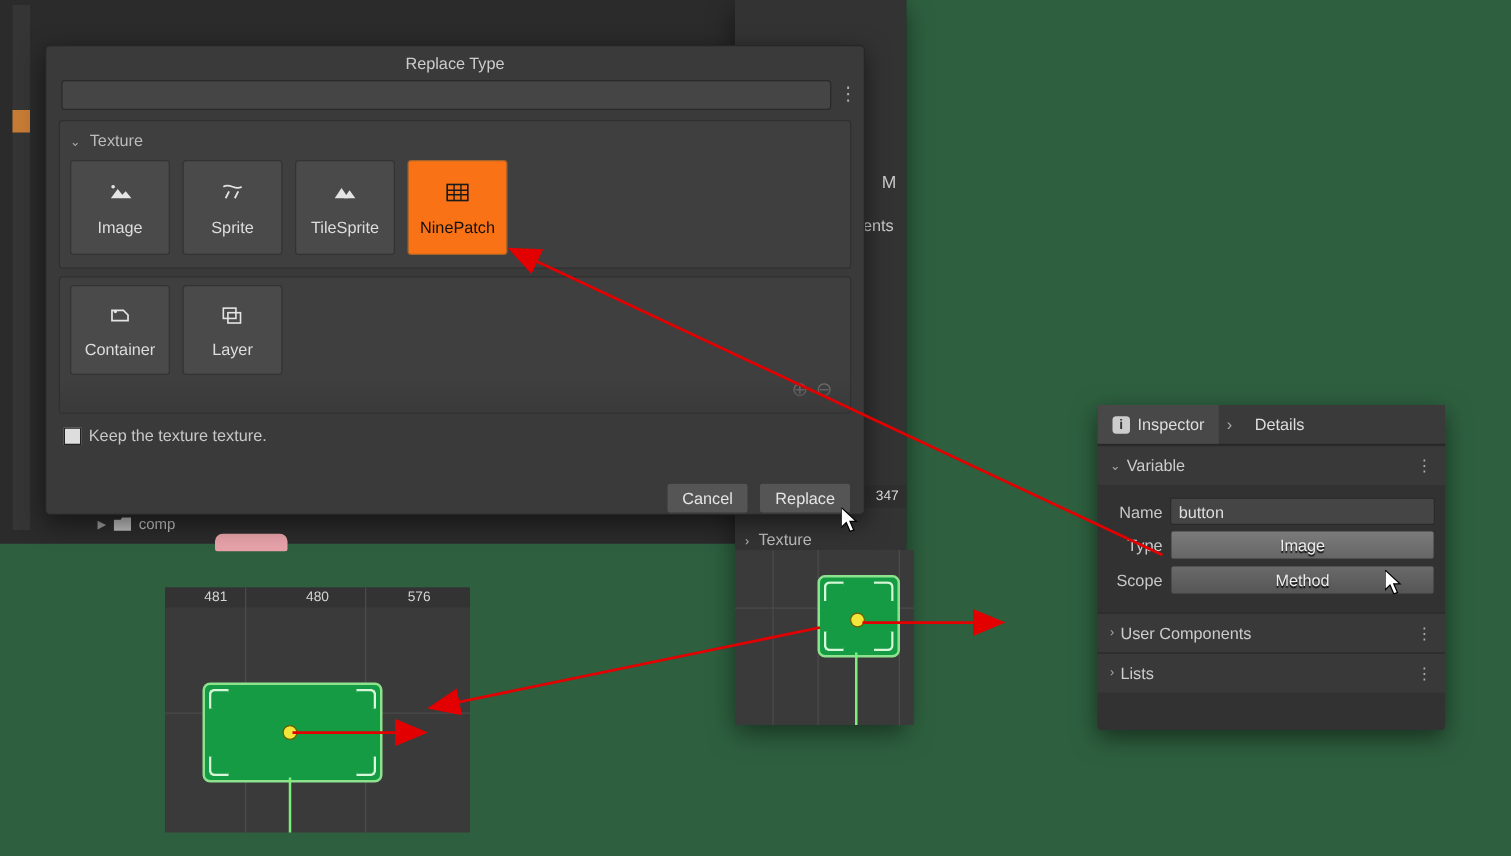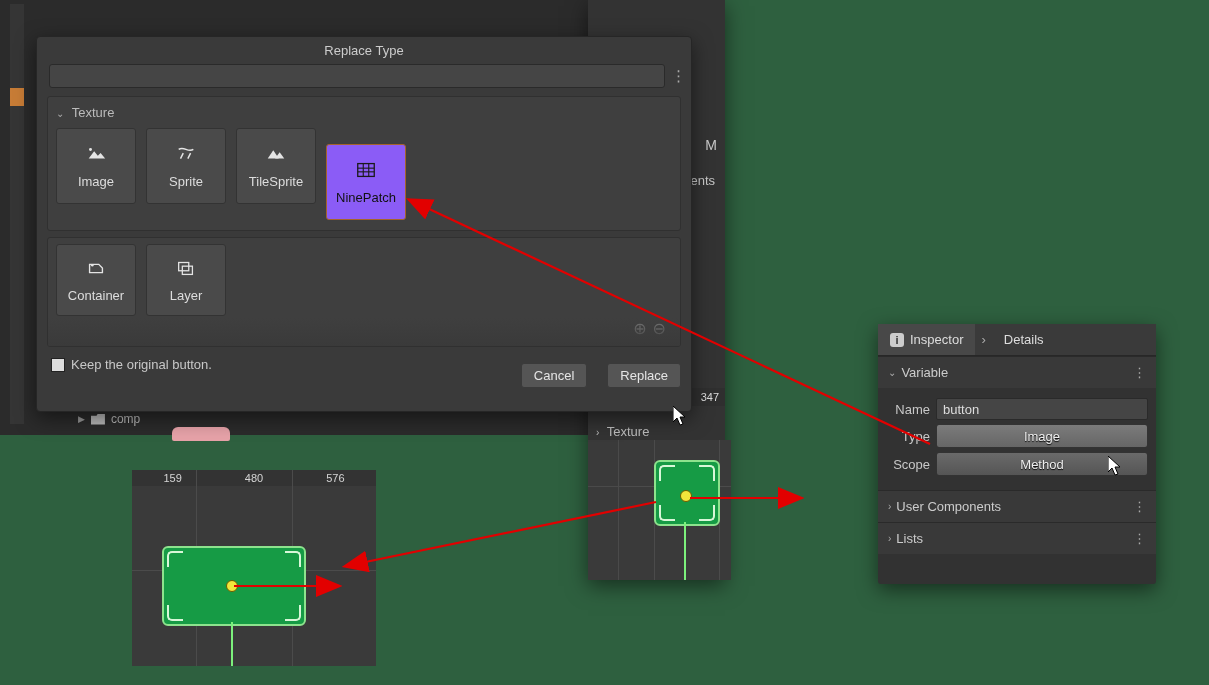--- a/index.html
+++ b/index.html
@@ -58,7 +58,7 @@
     display:flex; flex-direction:column; align-items:center; justify-content:center; gap:10px;
     color:#ddd; font-size:13px;
   }
-  .type-card.selected { background:#8b5cf6; border-color:#a5632a; color:#111;margin-top:16px;}
+  .type-card.selected { background:#f97316; border-color:#a5632a; color:#111;}
   .type-card .ico { height:20px; display:flex; align-items:center; justify-content:center;}
   .type-card .lbl { font-size:13px;}
 

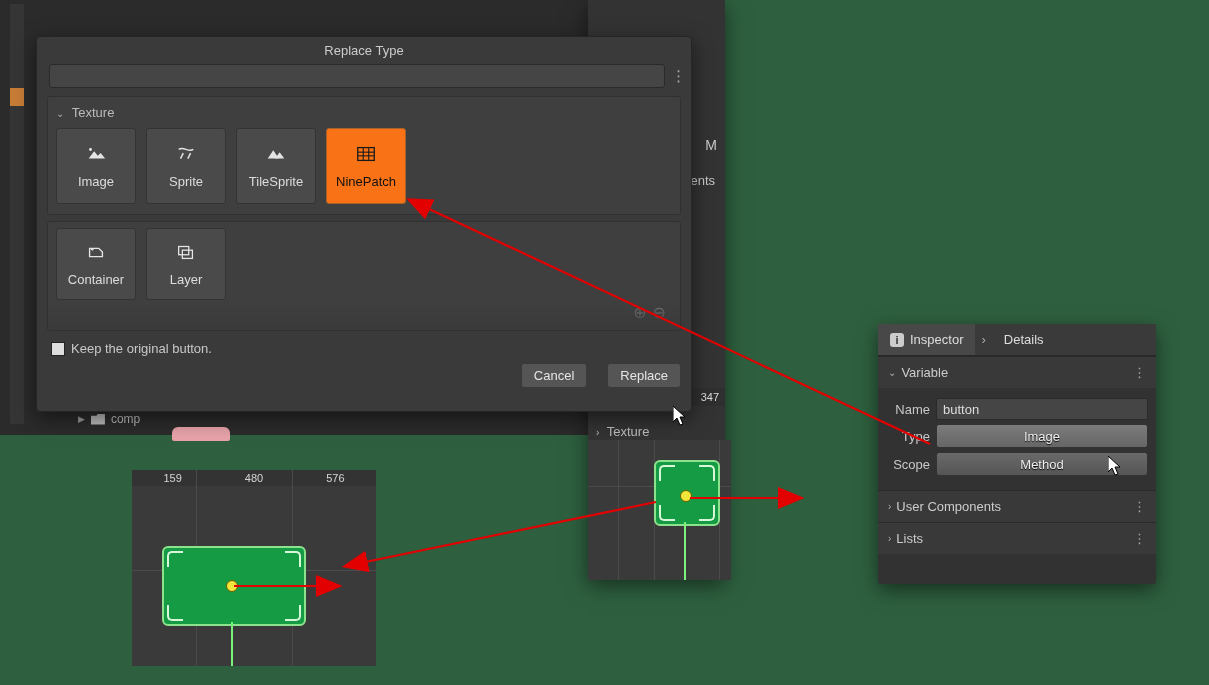--- a/index.html
+++ b/index.html
@@ -257,7 +257,7 @@
 
   <div class="keep-row">
     <div class="chk"></div>
-    <span>Keep the original button.</span>
+    <span>Keep the texture texture.</span>
   </div>
 
   <div class="btn-row">

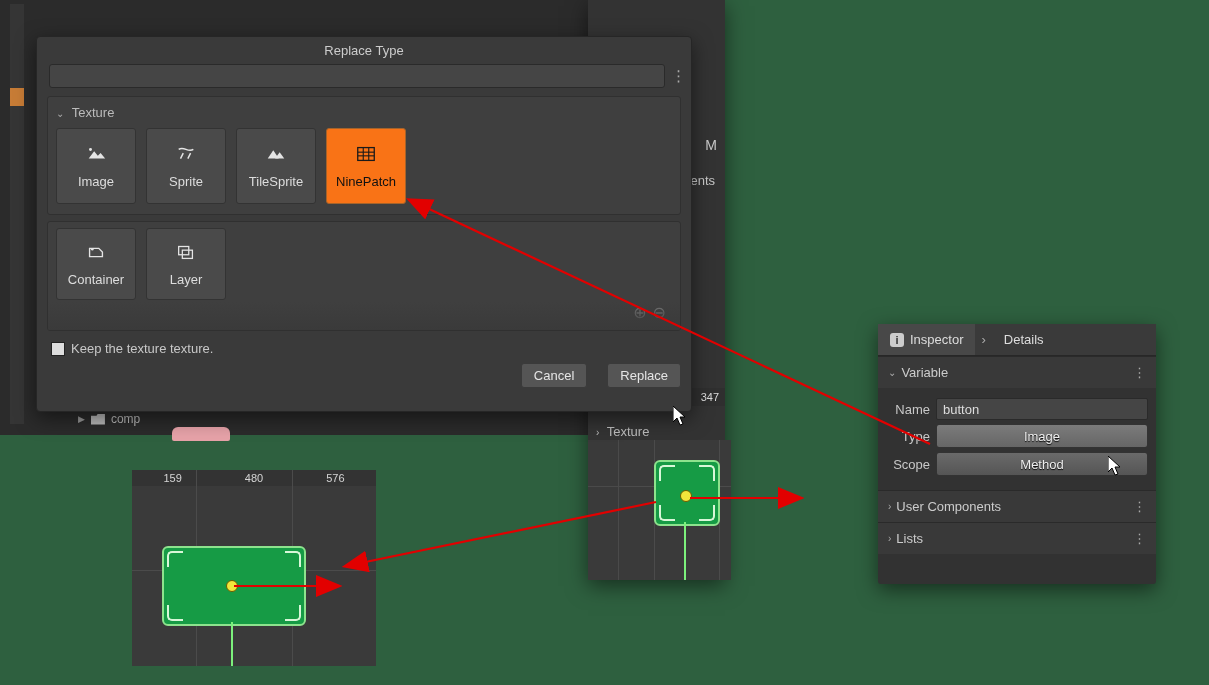--- a/index.html
+++ b/index.html
@@ -69,7 +69,7 @@
 
   #dialog .keep-row { display:flex; align-items:center; gap:6px; padding: 4px 14px 0;}
   #dialog .keep-row .chk { width:12px; height:12px; background:#ddd; border:1px solid #222;}
-  #dialog .btn-row { position:absolute; right:10px; bottom:23px; display:flex; gap:20px;margin-top:44px;}
+  #dialog .btn-row { position:absolute; right:10px; bottom:0; display:flex; gap:8px;margin-top:44px;}
   .btn { background:#555; color:#e5e5e5; border:1px solid #3a3a3a; border-radius:3px; padding:4px 12px; font-size:13px;}
 
   

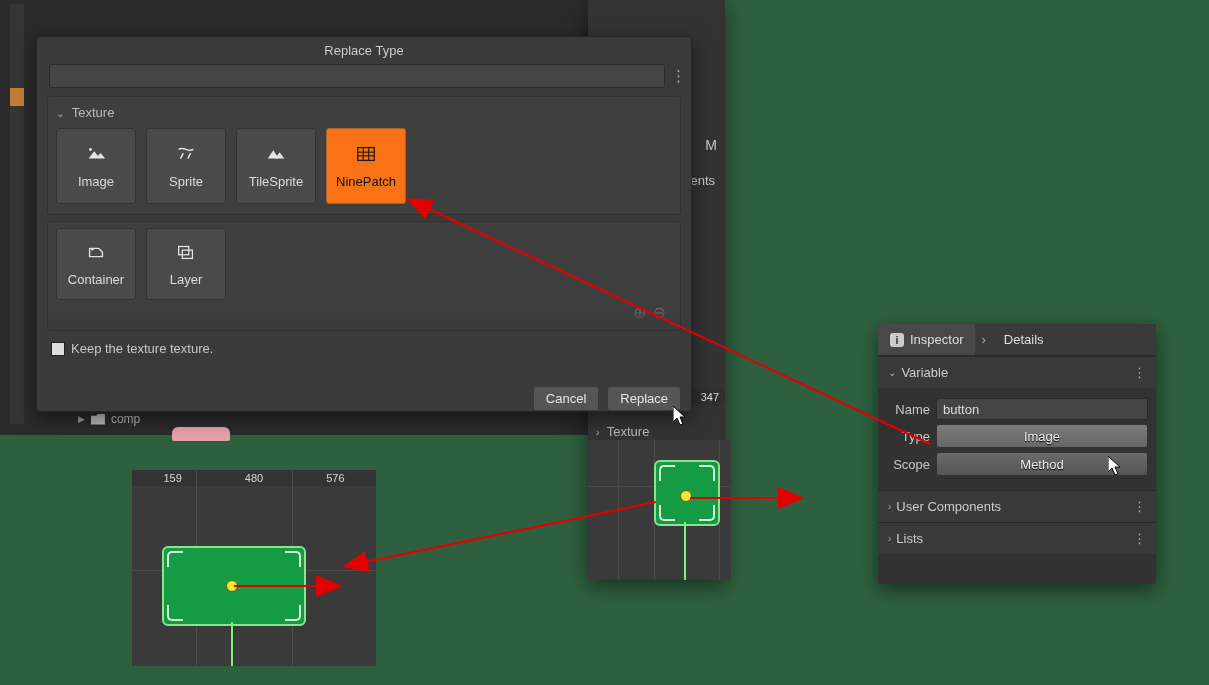--- a/index.html
+++ b/index.html
@@ -345,7 +345,7 @@
 
 <div id="snipA" class="canvas-snip">
   <div class="ruler">
-    <span>159</span>
+    <span>481</span>
     <span>480</span>
     <span>576</span>
   </div>

